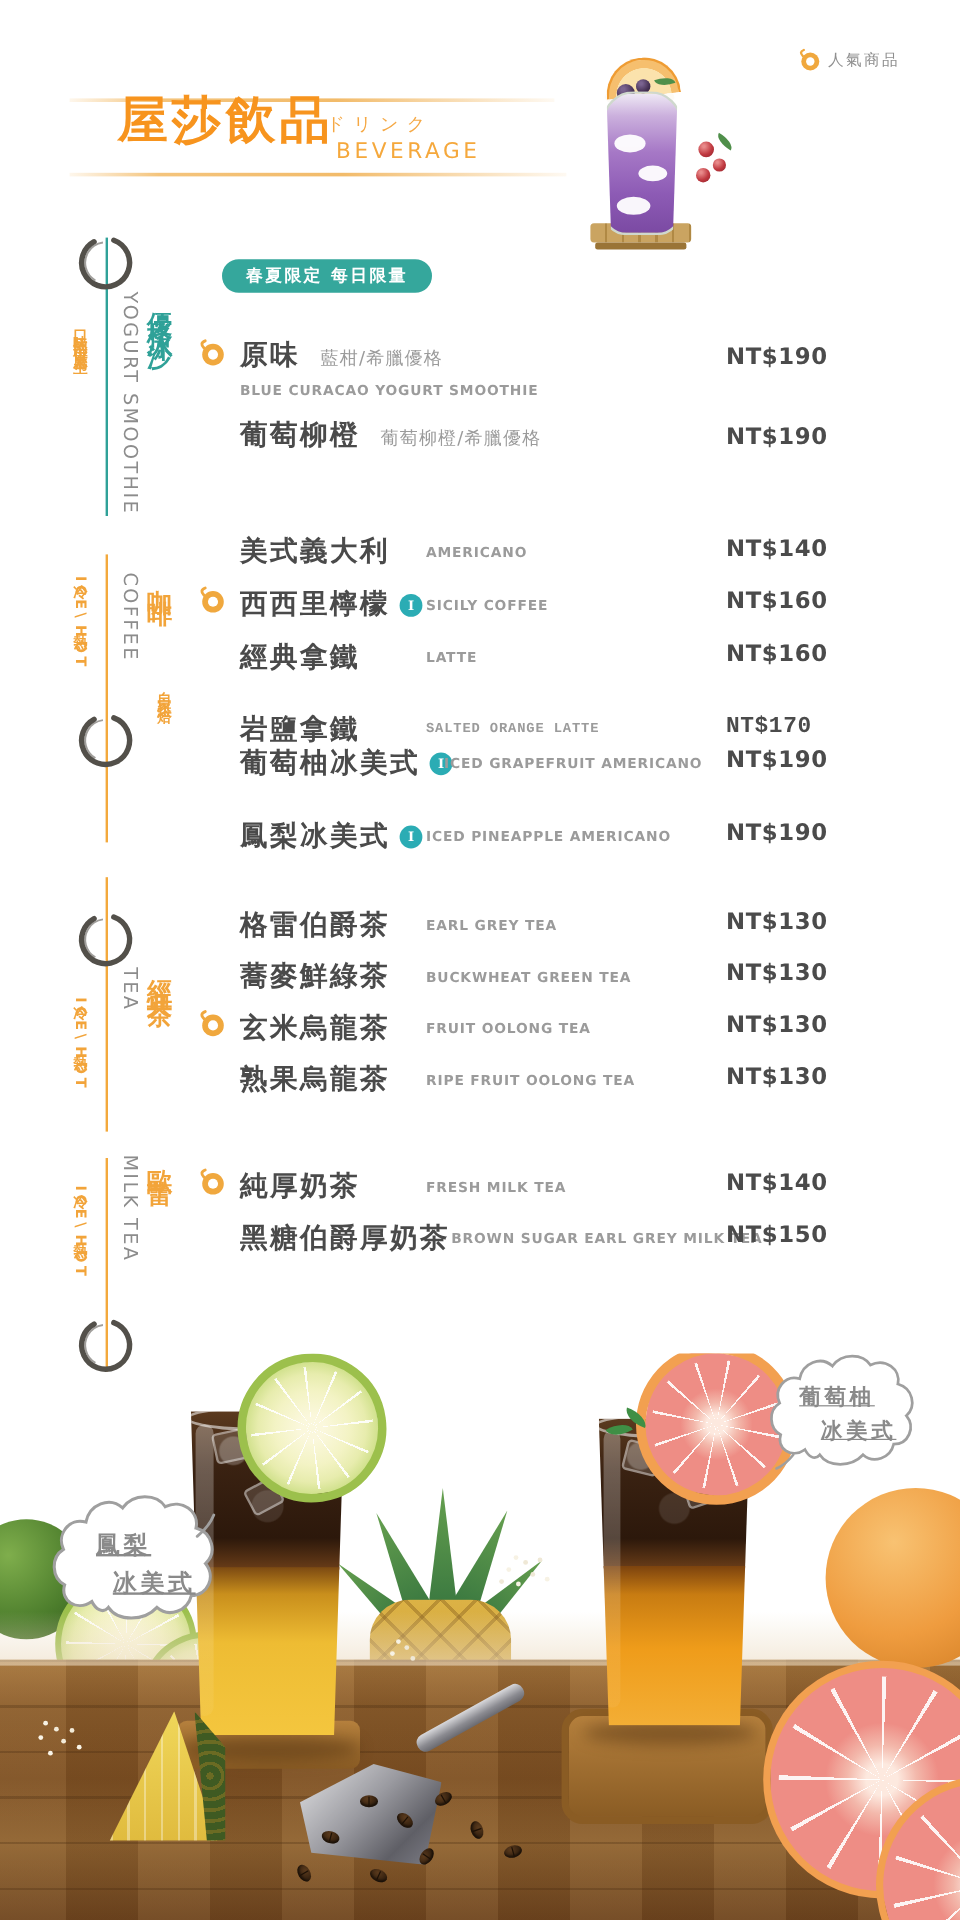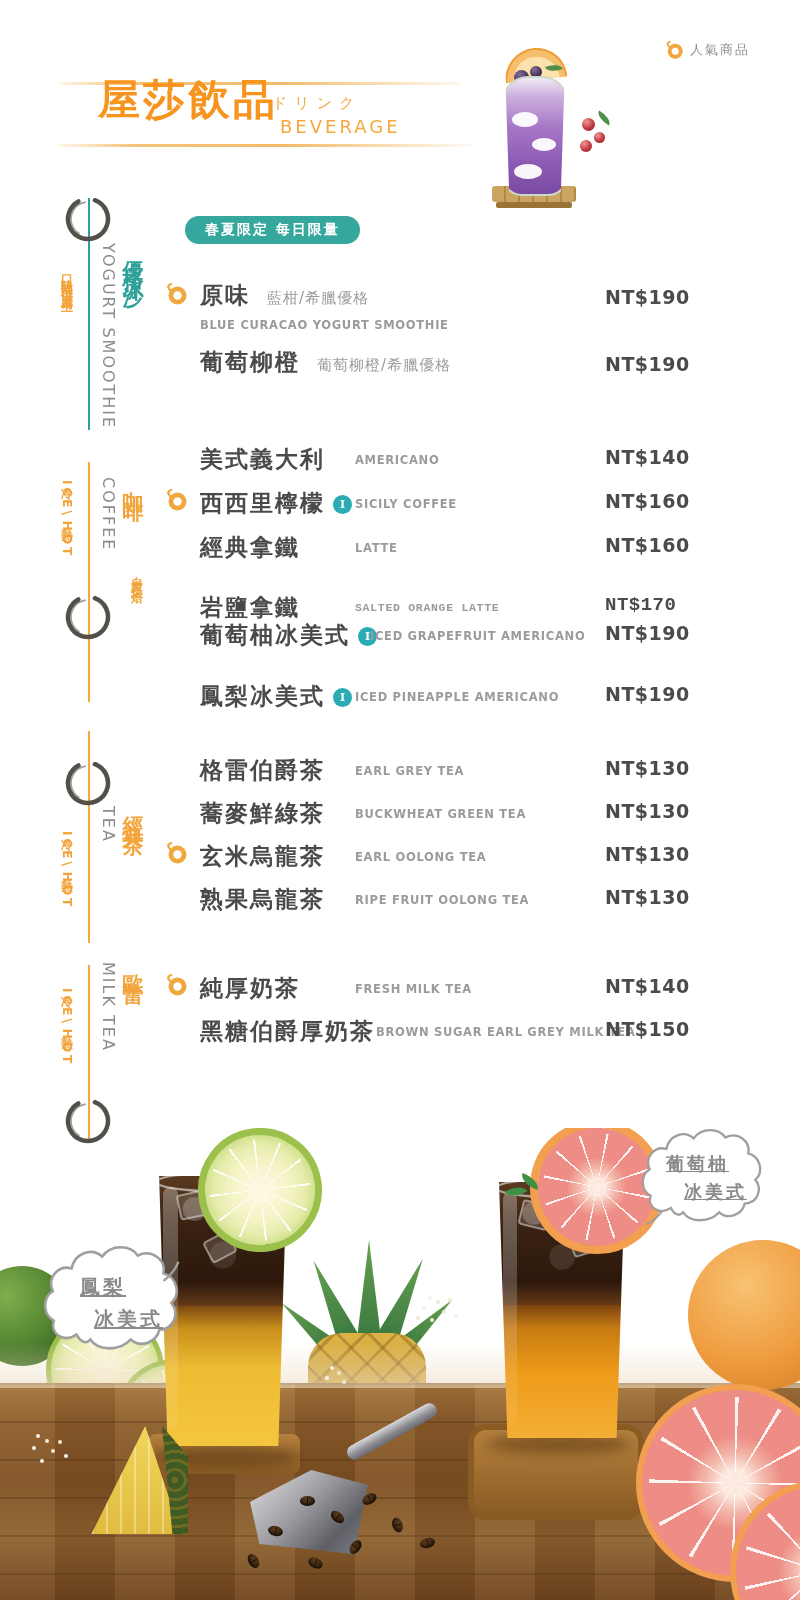--- a/index.html
+++ b/index.html
@@ -277,7 +277,7 @@
         <circle cx="13.5" cy="13.5" r="4.2" fill="#fff"></circle>
     </svg>
     <span class="zh">玄米烏龍茶</span>
-    <span class="en col">EARL OOLONG TEA</span>
+    <span class="en col">FRUIT OOLONG TEA</span>
     <span class="price">NT$130</span>
   </div>
   <div class="row" style="top:884px;">

